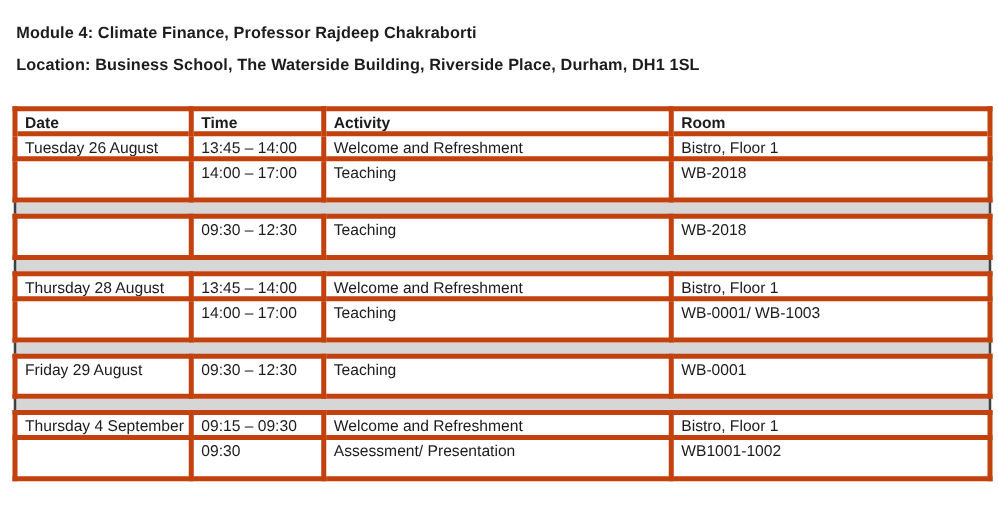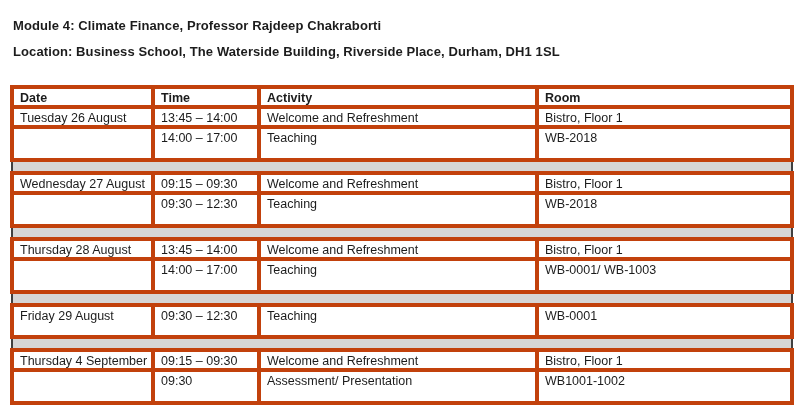--- a/index.html
+++ b/index.html
@@ -106,12 +106,6 @@
         <td colspan="4"></td>
       </tr>
 
-    <tr class="r-normal">
-      <td>Wednesday 27 August</td>
-      <td>09:15 – 09:30</td>
-      <td>Welcome and Refreshment</td>
-      <td>Bistro, Floor 1</td>
-    </tr>
     <tr class="r-tall">
       <td></td>
       <td>09:30 – 12:30</td>

